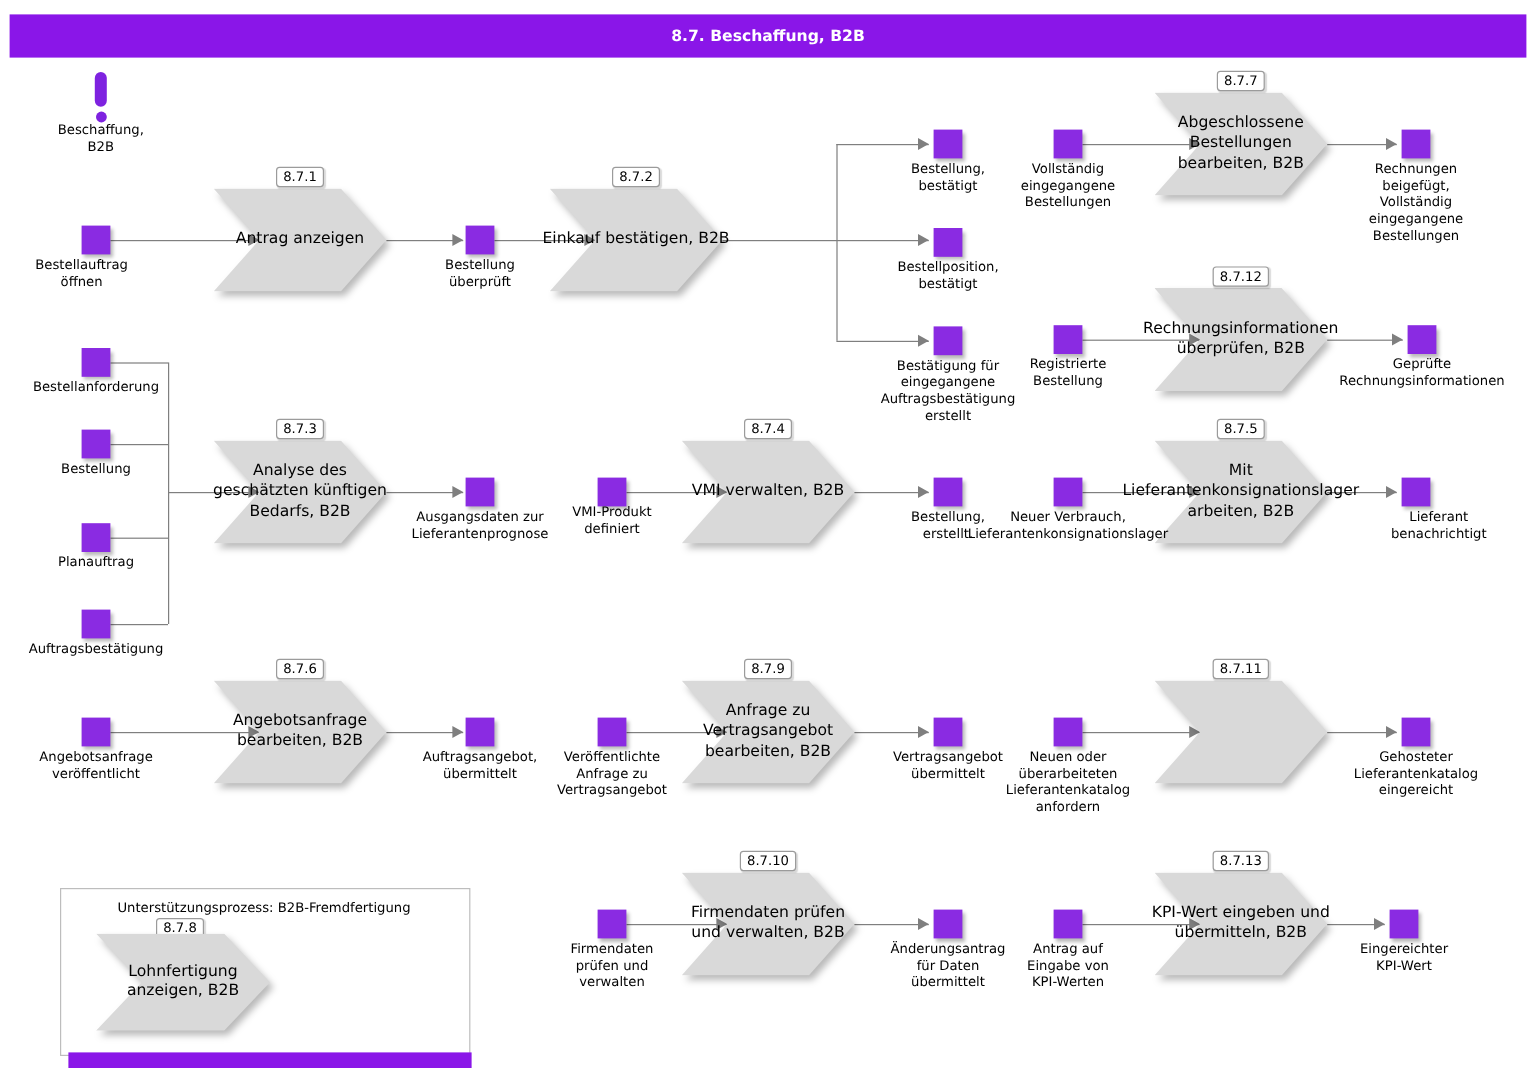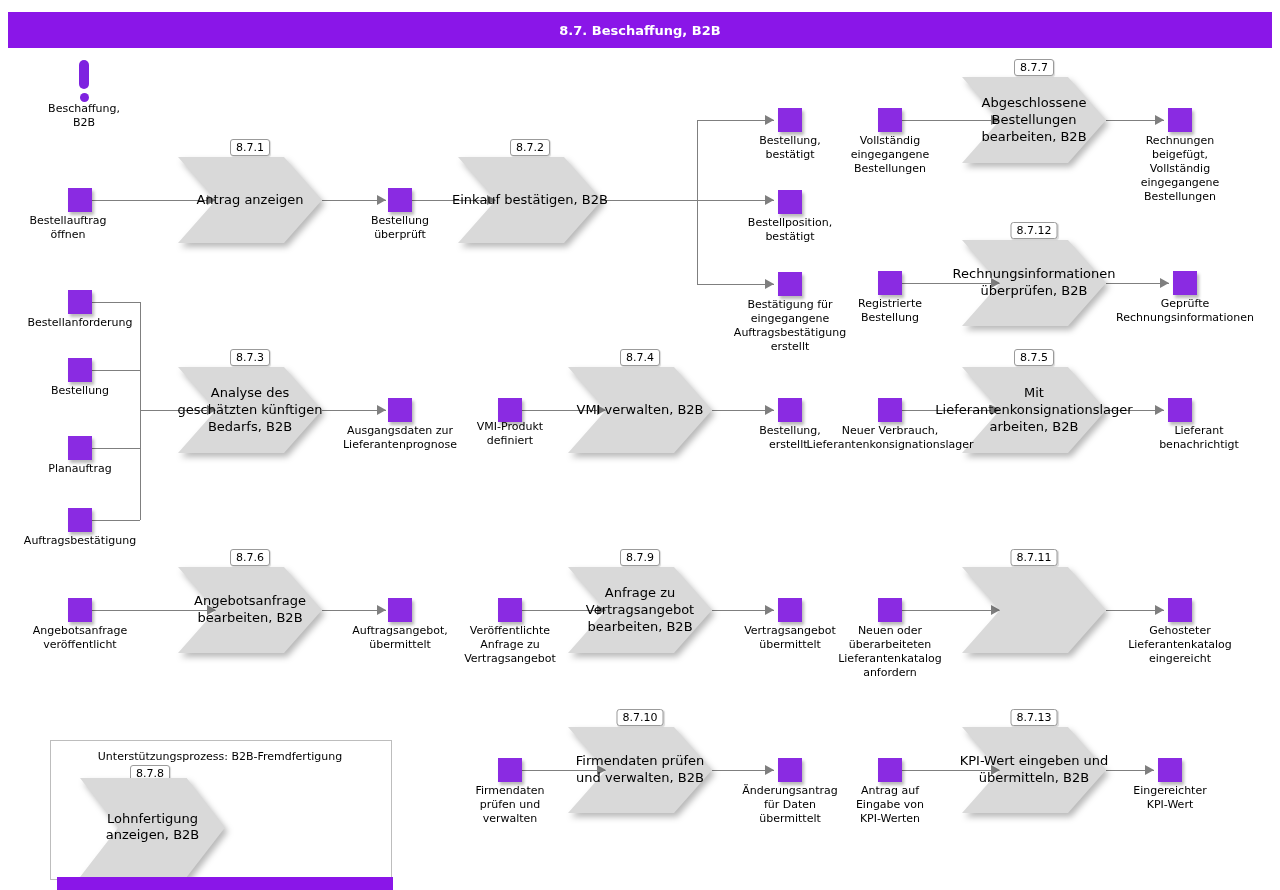--- a/index.html
+++ b/index.html
@@ -303,7 +303,7 @@
   <div class="sbox"></div>
   <div class="sbox-title">Unterstützungsprozess: B2B-Fremdfertigung</div>
   <div class="badge" style="left:150px;top:765px;">8.7.8</div>
-  <div class="proc" style="left:80px;top:778px;width:145px;height:99px;">
+  <div class="proc" style="left:80px;top:778px;width:145px;height:81px;">
     <div class="shape-wrap">
       <div class="proc-shape"></div>
     </div>

